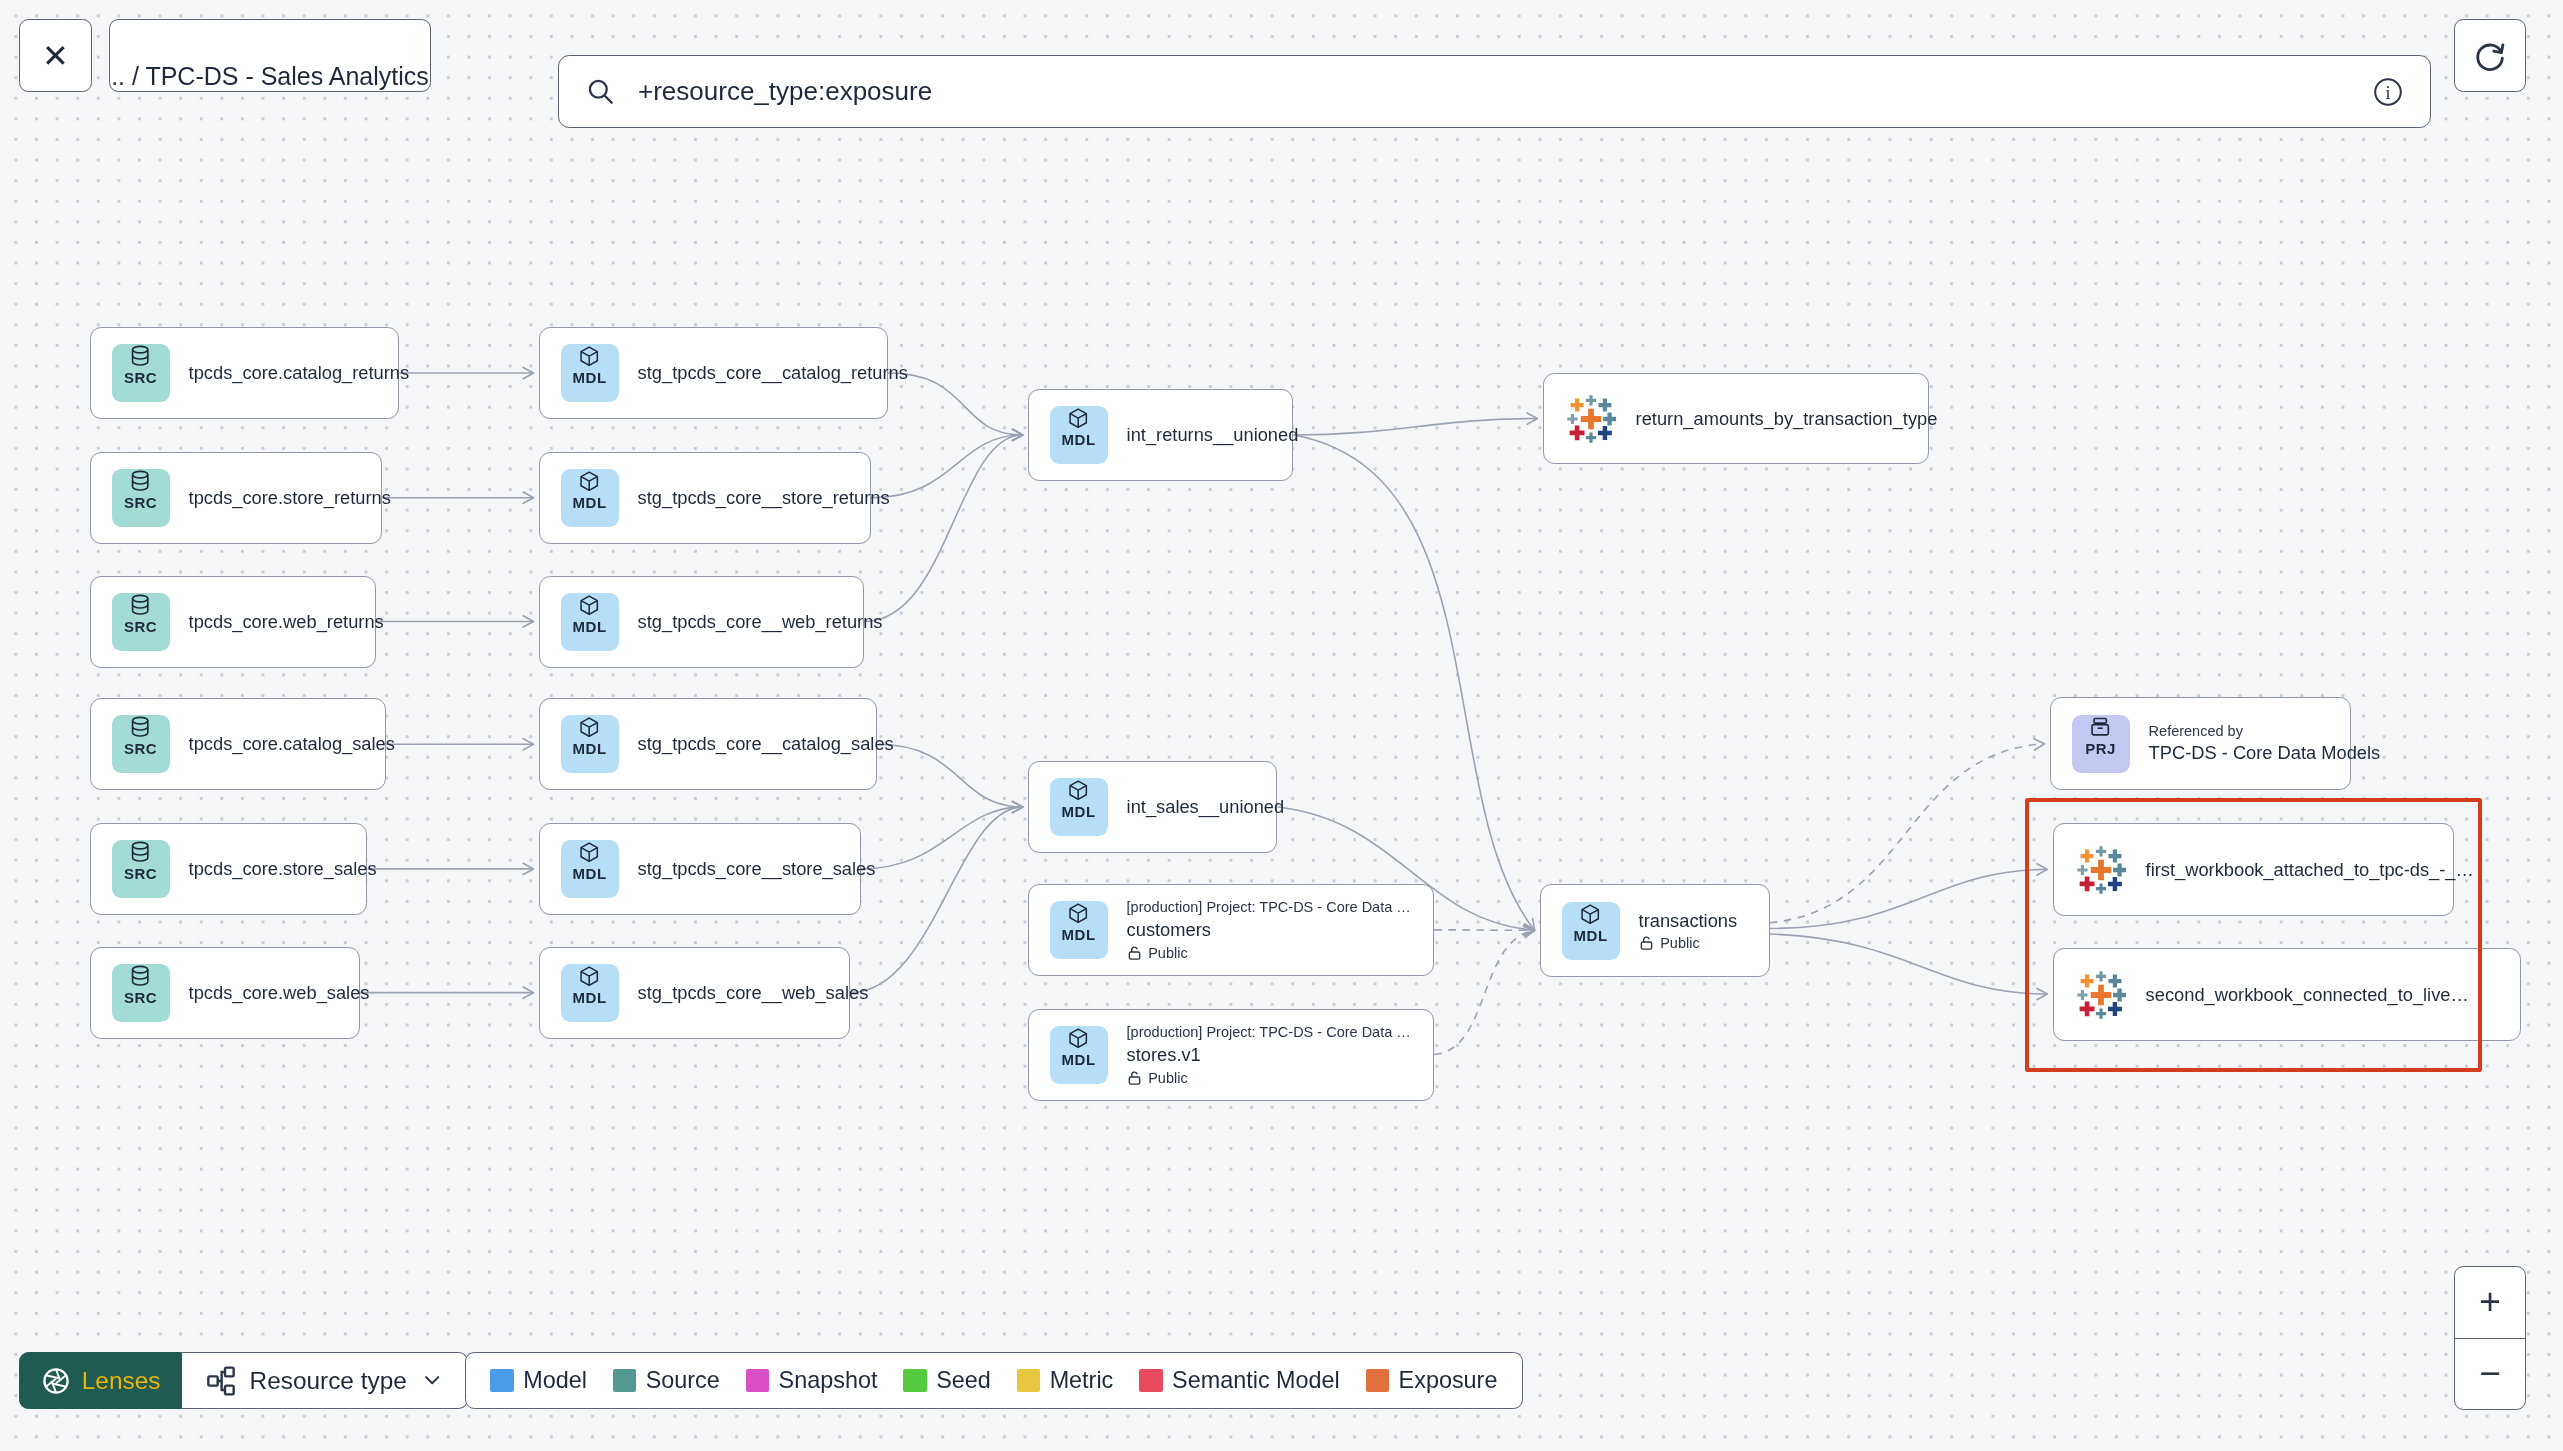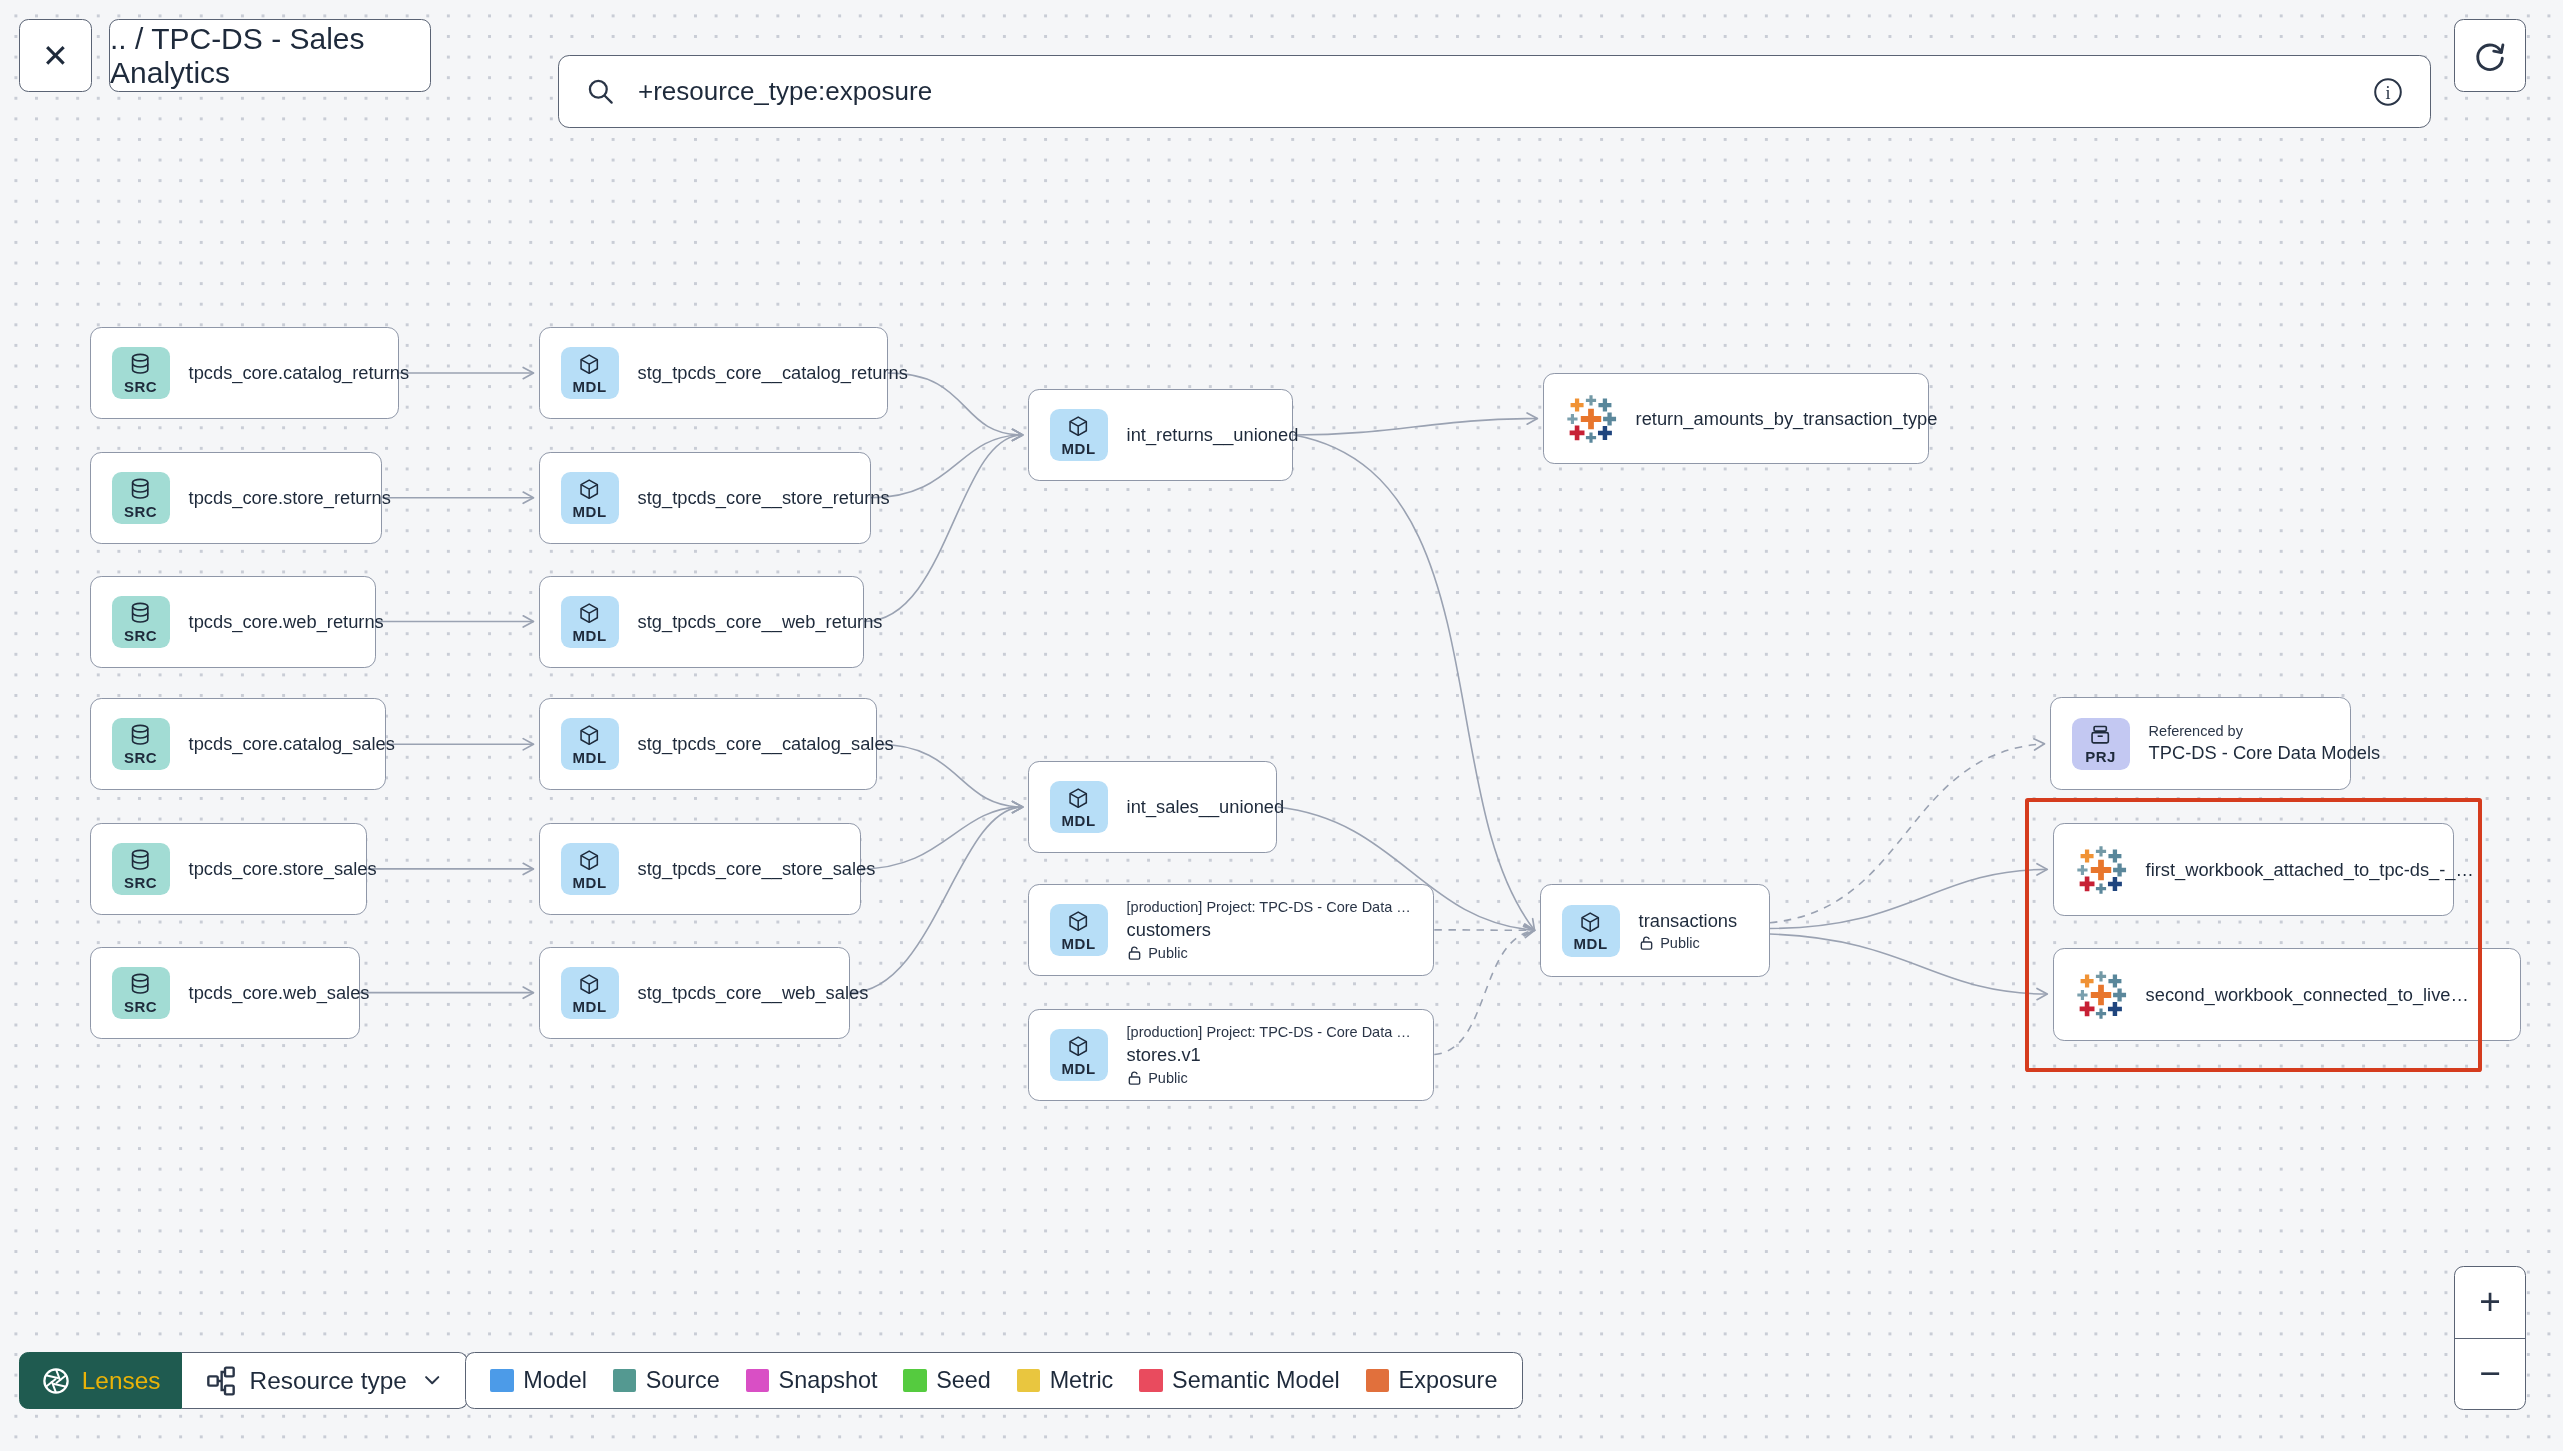--- a/index.html
+++ b/index.html
@@ -16,7 +16,7 @@
     display:flex;align-items:center;justify-content:center;box-sizing:border-box;cursor:pointer;
   }
   #close-btn{left:19px;top:19px;width:73px;height:73px;font-size:32px;font-weight:400;}
-  #breadcrumb-btn{left:109px;top:19px;width:322px;height:73px;font-size:30px;}
+  #breadcrumb-btn{left:109px;top:19px;width:322px;height:73px;font-size:25px;align-items:flex-end;}
   #search-box{
     position:absolute;left:558px;top:19px;width:1873px;height:73px;background:#fff;
     border:1.9px solid #5a6374;border-radius:11.2px;display:flex;align-items:center;box-sizing:border-box;

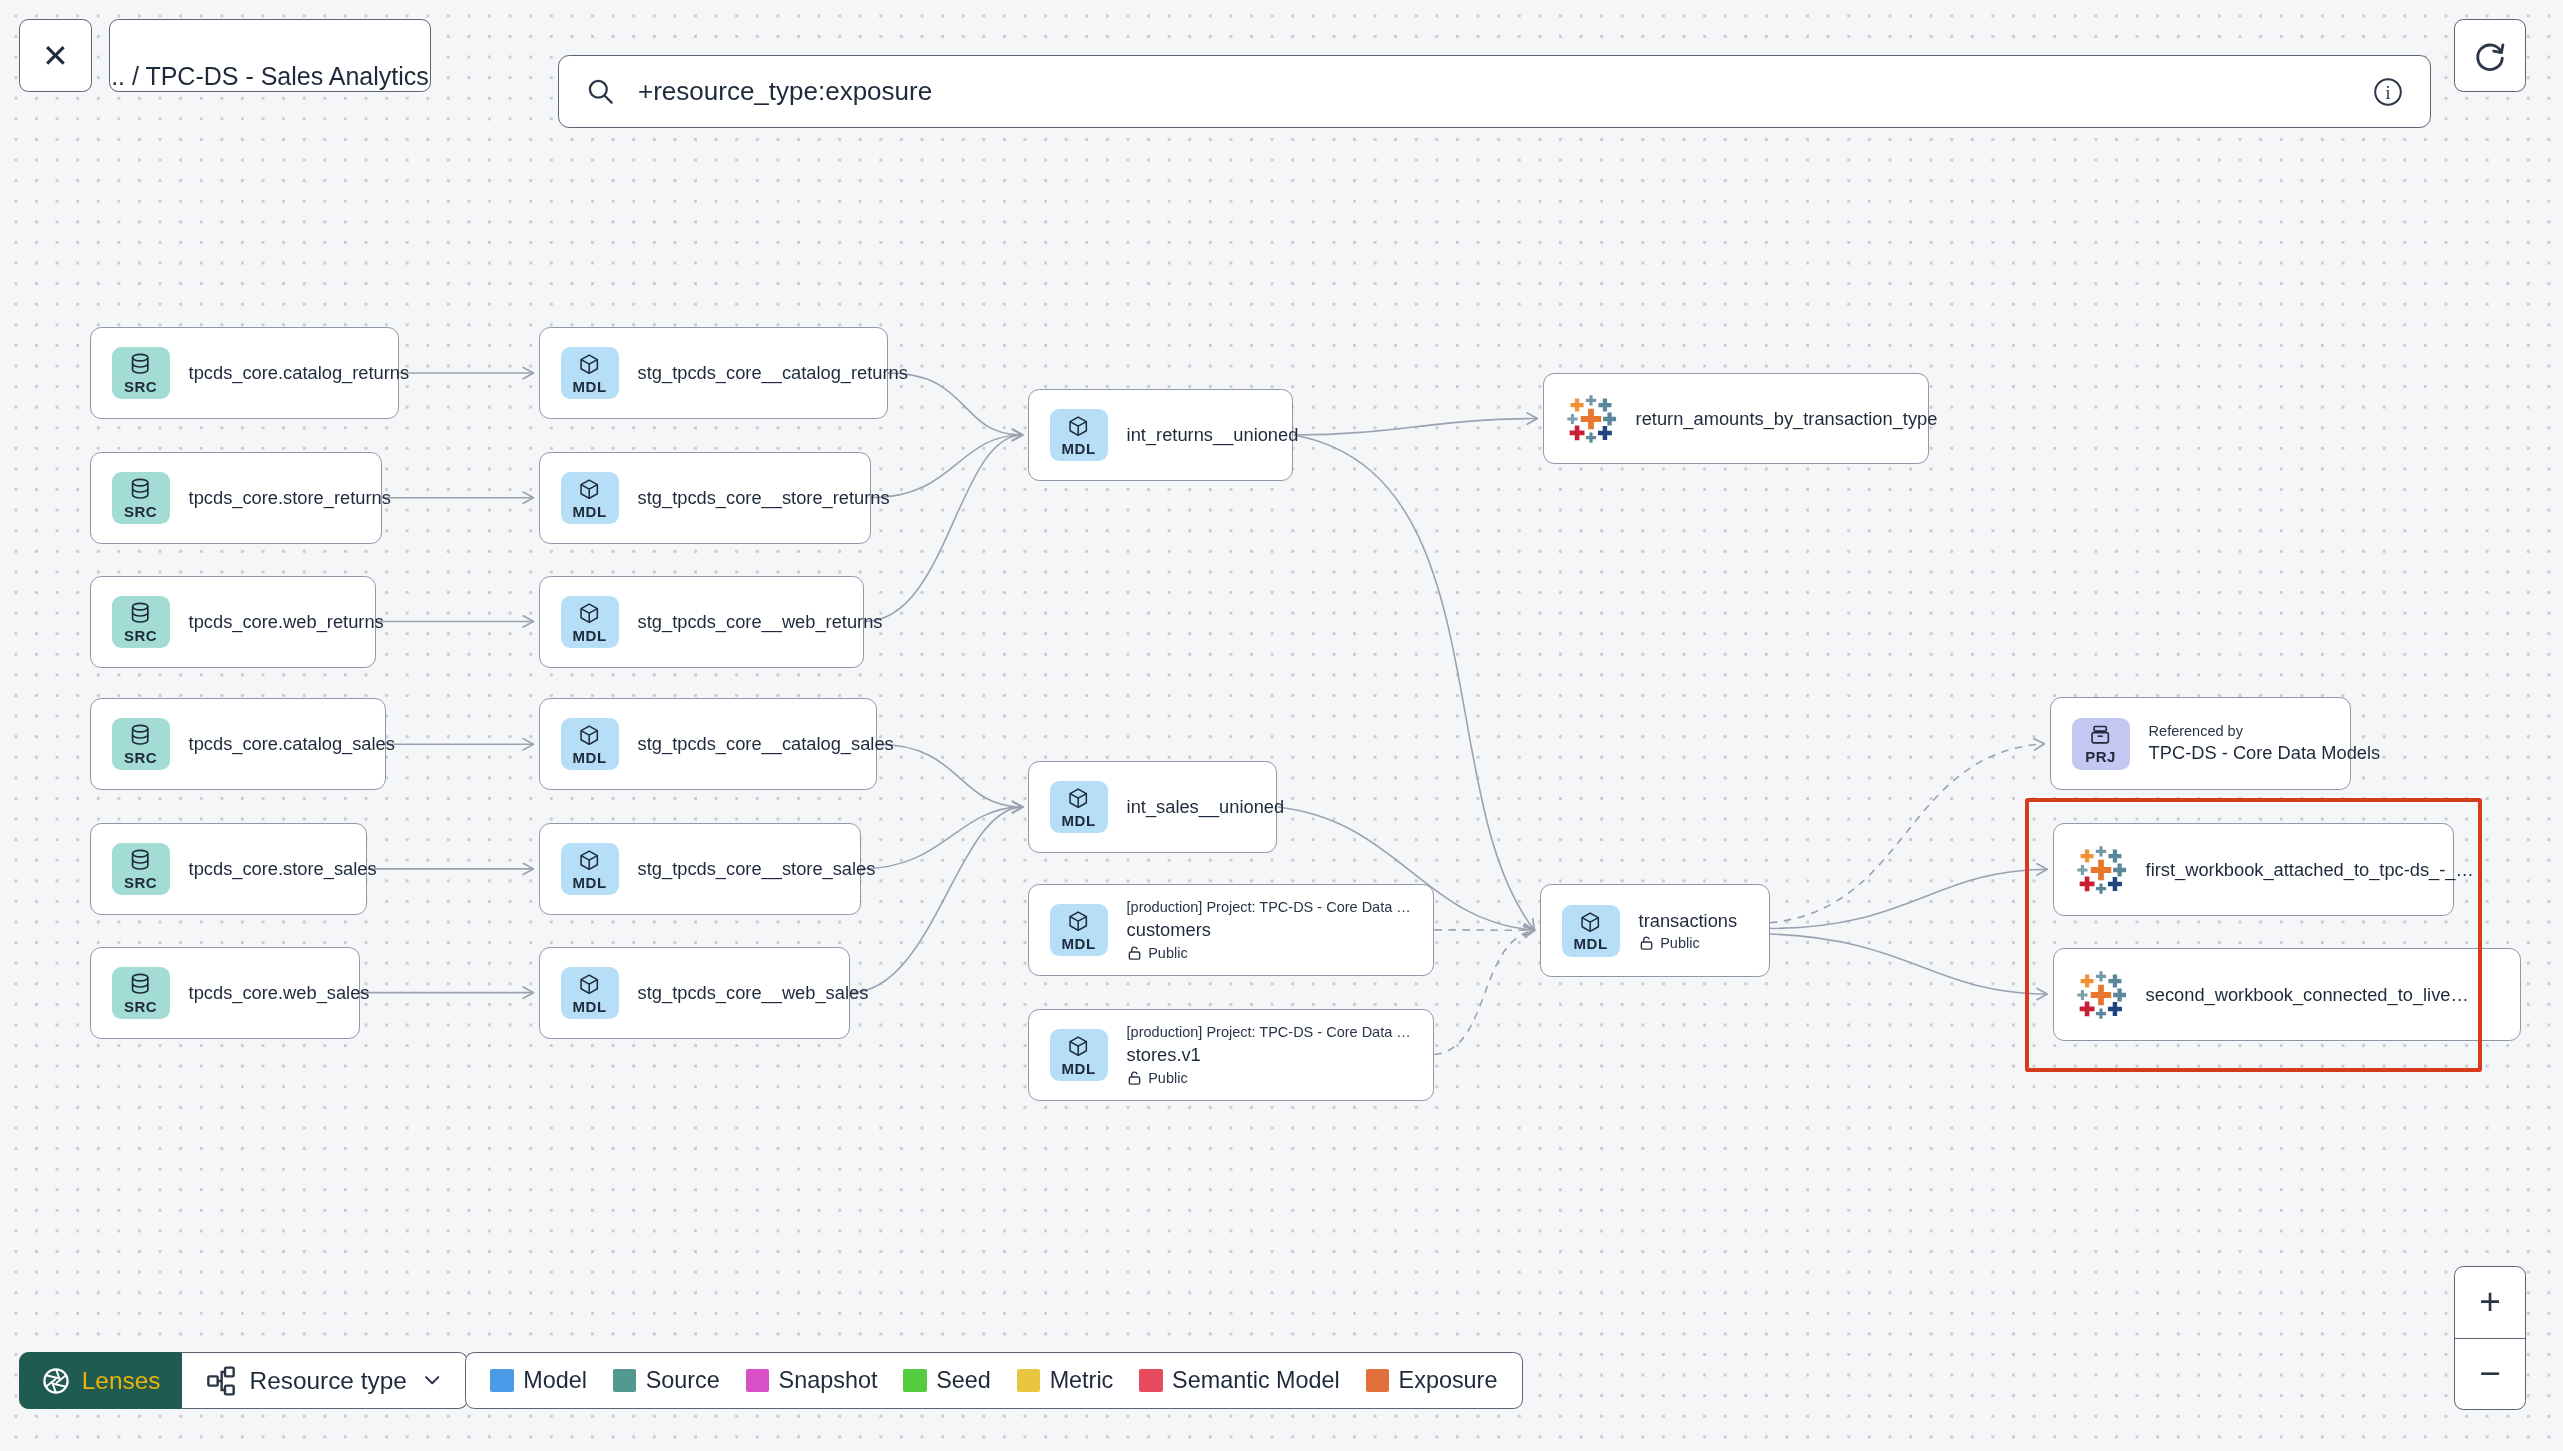--- a/index.html
+++ b/index.html
@@ -34,8 +34,8 @@
     box-sizing:border-box;display:flex;align-items:center;padding:0 20.6px;gap:19px;cursor:pointer;
   }
   .tile{
-    width:58px;height:52px;border-radius:9.4px;flex:0 0 58px;
-    display:flex;flex-direction:column;align-items:center;justify-content:center;gap:2px;
+    width:58px;height:58px;border-radius:9.4px;flex:0 0 58px;
+    display:flex;flex-direction:column;align-items:center;gap:2px;
   }
   .tile-src{background:#a2dcd4;}
   .tile-mdl{background:#b7def7;}

